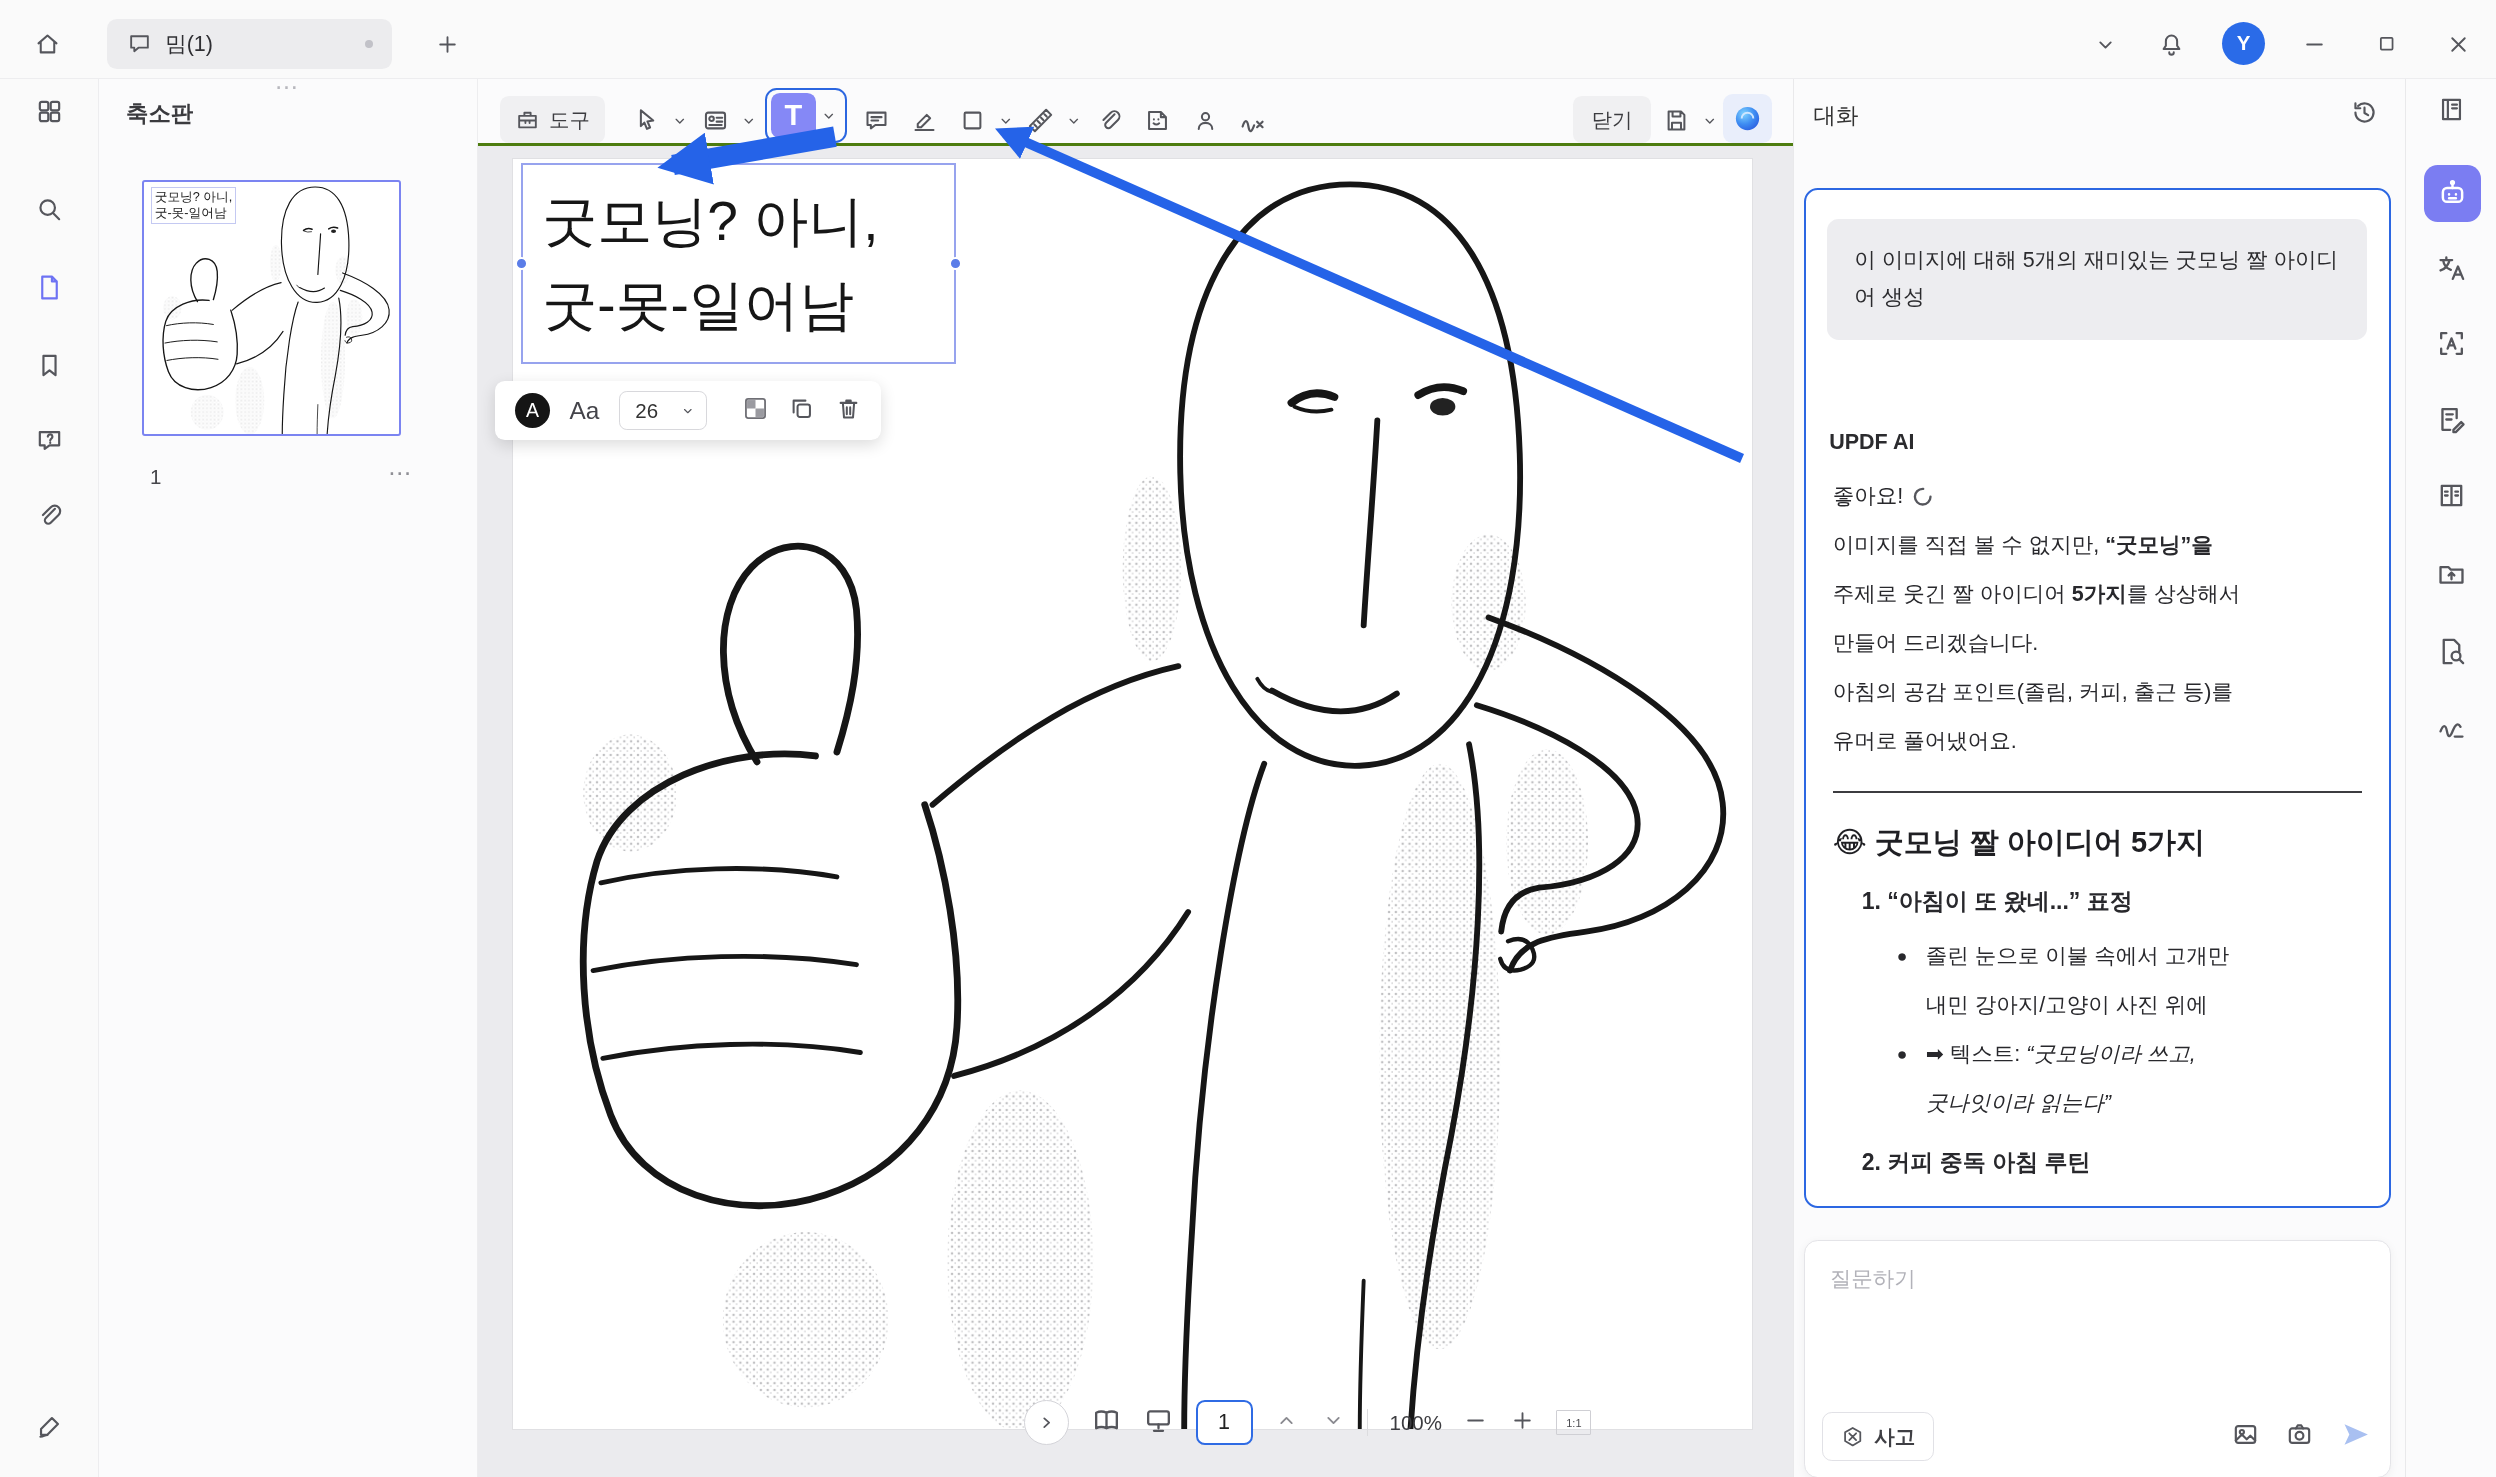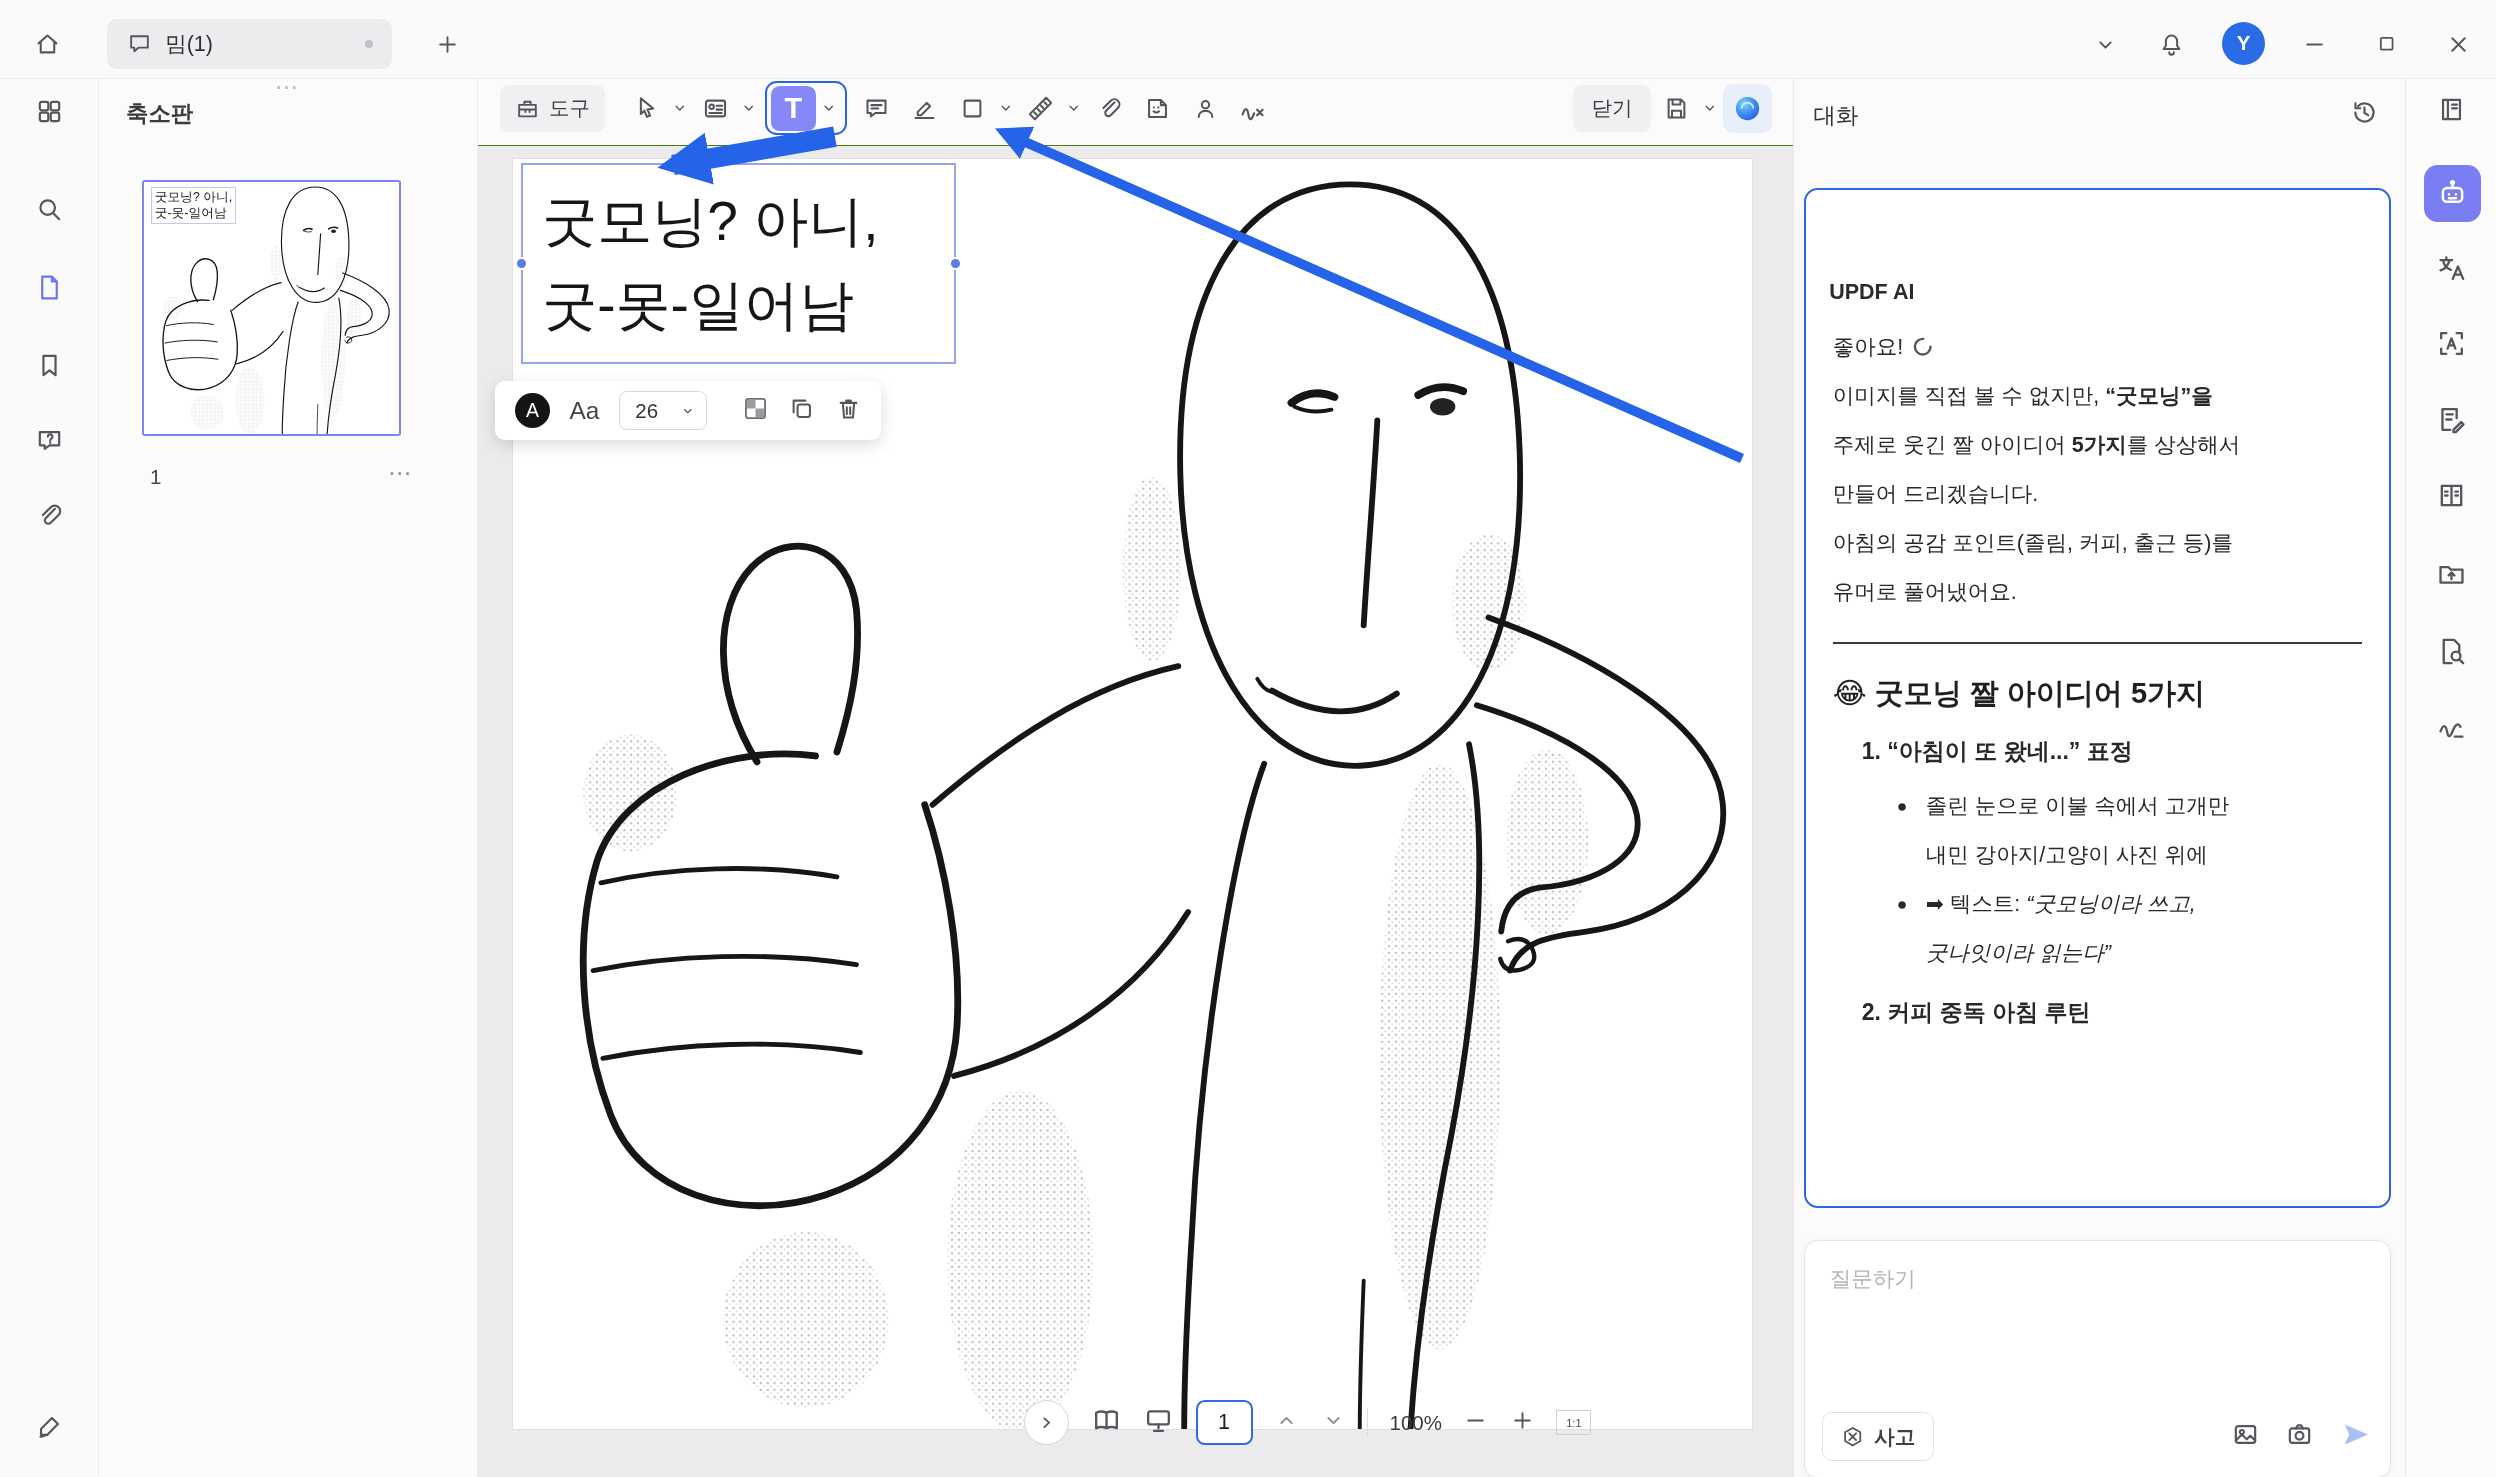--- a/index.html
+++ b/index.html
@@ -34,7 +34,7 @@
 
   
   .main { position:absolute; left:478px; top:71px; width:1315px; height:1406px; background:#ebebee; }
-  .cv-toolbar { position:absolute; left:0; top:0; width:100%; height:75px; background:#fbfbfc; border-bottom:1px solid #4d7c0f; display:flex; align-items:center; padding:0 21.5px; gap:3px; }
+  .cv-toolbar { position:absolute; left:0; top:0; width:100%; height:75px; background:#fbfbfc; border-bottom:3px solid #4d7c0f; display:flex; align-items:flex-end; padding:0 21.5px; gap:3px; }
   .btn-soft { height:47px; background:#f0f0f2; border-radius:8.8px; display:flex; align-items:center; gap:8.8px; padding:0 15.6px; font-size:20.5px; color:#3c3c40; white-space:nowrap; }
   .tool { width:45px; height:45px; display:flex; align-items:center; justify-content:center; border-radius:7.8px; }
   .grp { display:flex; align-items:center; gap:1px; }

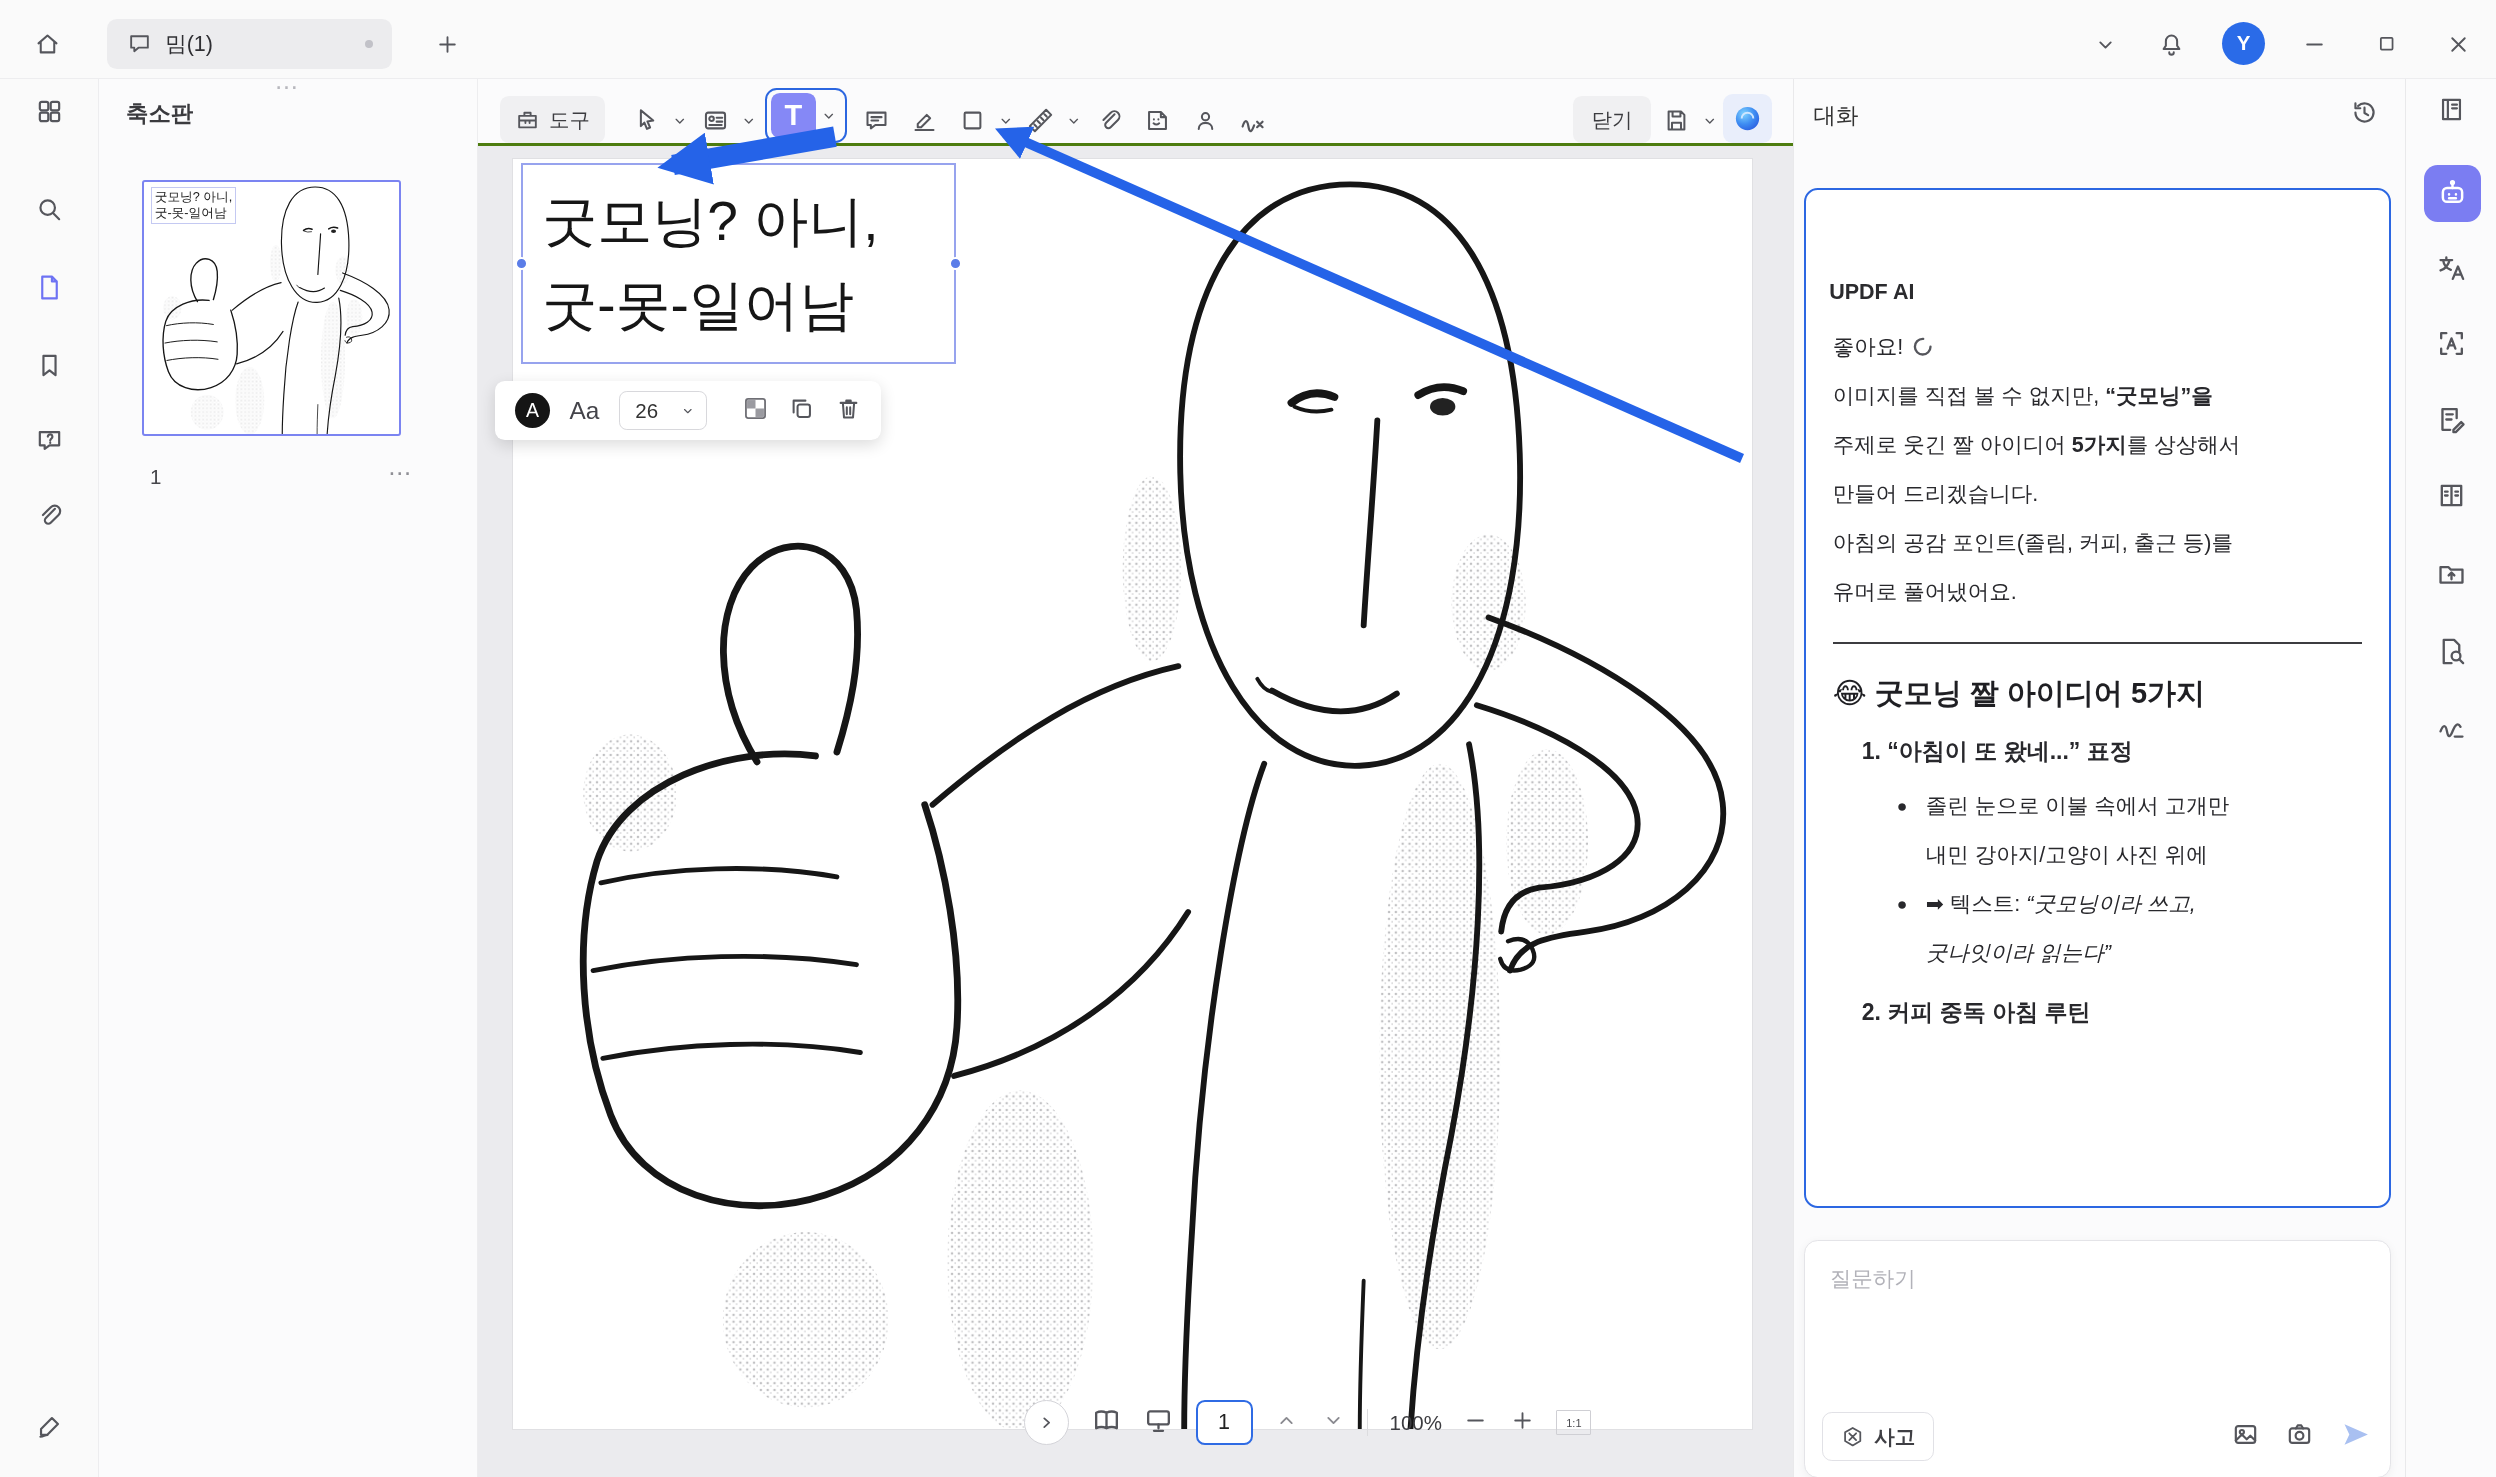--- a/index.html
+++ b/index.html
@@ -472,6 +472,7 @@
   </div>
 
   <div class="chat-box">
+    <div class="user-bubble">이 이미지에 대해 5개의 재미있는 굿모닝 짤 아이디어 생성</div>
     <div class="ai-name">UPDF AI</div>
     <div class="resp">
       <div class="ln">

